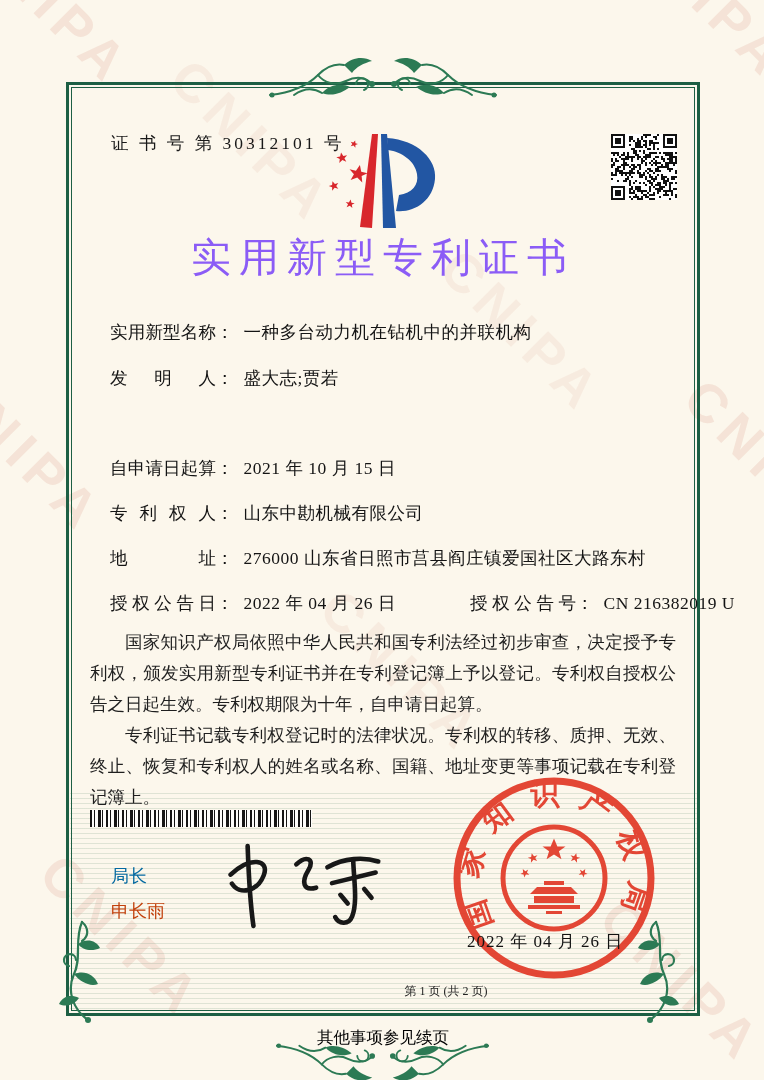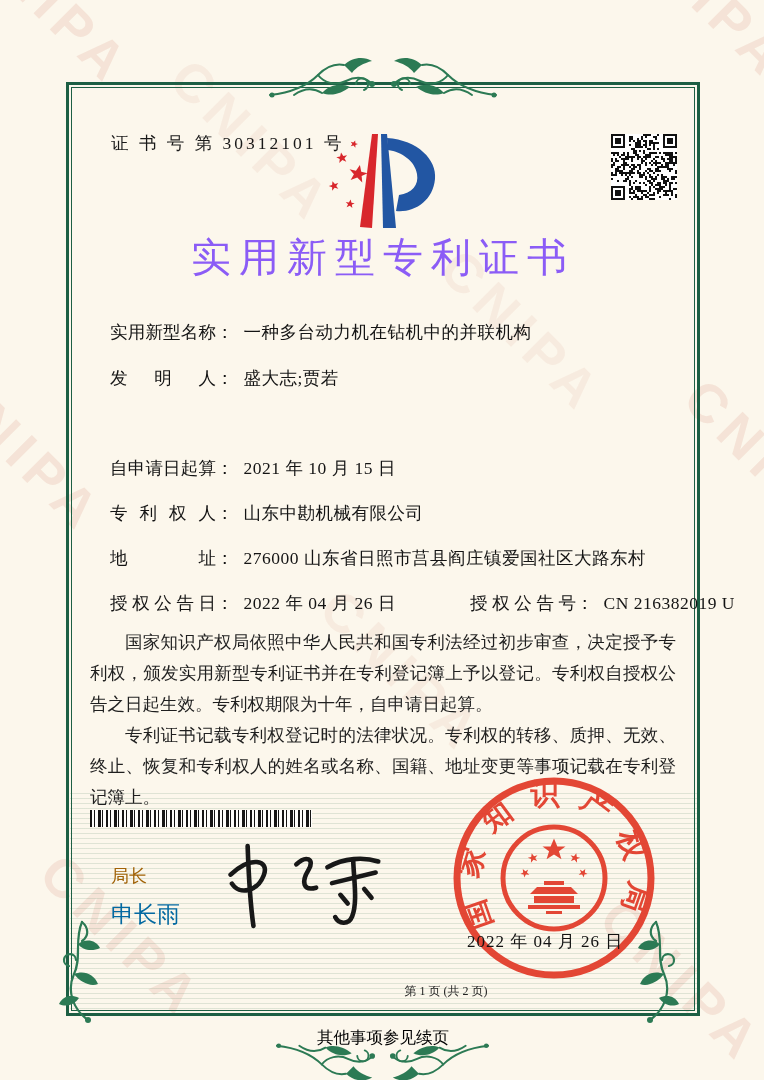--- a/index.html
+++ b/index.html
@@ -41,7 +41,7 @@
       background:repeating-linear-gradient(90deg,#151515 0 2px,#fdfdfb 2px 4px,#151515 4px 5px,
       #fdfdfb 5px 8px,#151515 8px 11px,#fdfdfb 11px 12px,#151515 12px 13px,#fdfdfb 13px 16px)}
 
-  .director-label{position:absolute;left:111px;top:864px;font-size:18px;color:#a16207}
+  .director-label{position:absolute;left:111px;top:864px;font-size:18px;color:#0369a1}
   .director-name{position:absolute;left:111px;top:899px;font-size:23px;color:#0369a1}
   .signature{position:absolute;left:215px;top:834px}
 

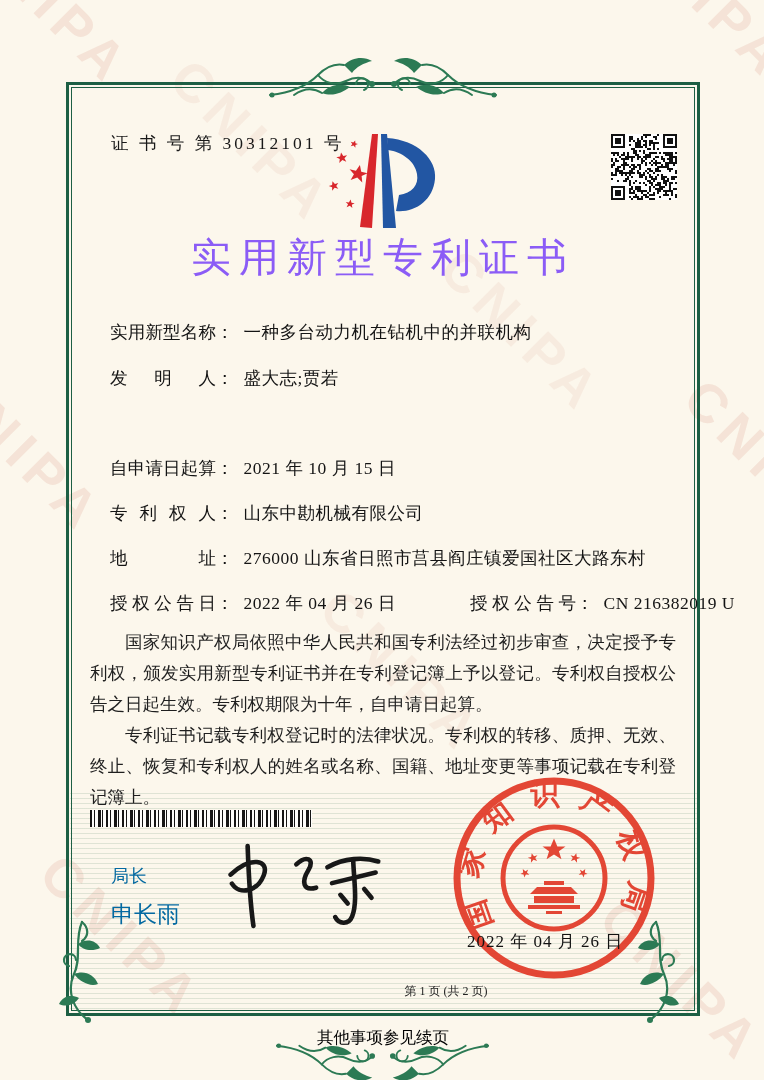--- a/index.html
+++ b/index.html
@@ -42,7 +42,7 @@
       #fdfdfb 5px 8px,#151515 8px 11px,#fdfdfb 11px 12px,#151515 12px 13px,#fdfdfb 13px 16px)}
 
   .director-label{position:absolute;left:111px;top:864px;font-size:18px;color:#0369a1}
-  .director-name{position:absolute;left:111px;top:899px;font-size:23px;color:#0369a1}
+  .director-name{position:absolute;left:111px;top:899px;font-size:18px;color:#c2410c}
   .signature{position:absolute;left:215px;top:834px}
 
   .seal{position:absolute;left:448px;top:772px;opacity:.93}

